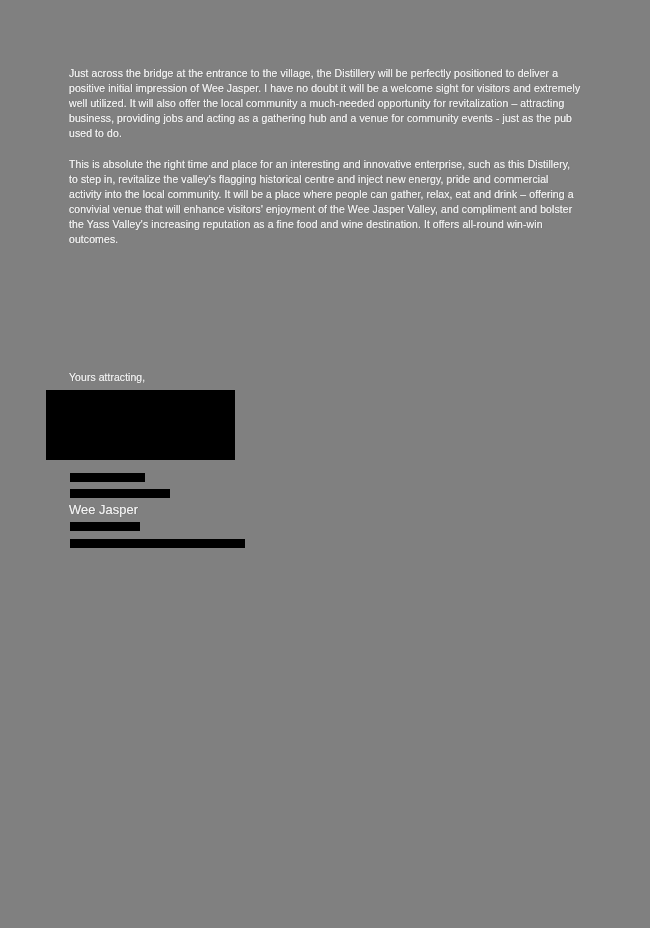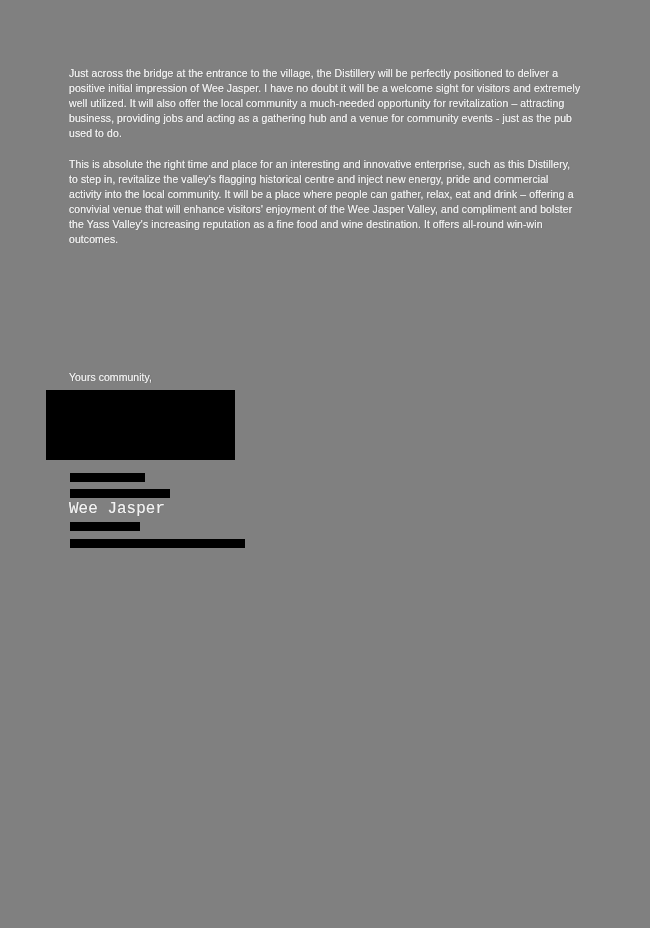--- a/index.html
+++ b/index.html
@@ -97,7 +97,7 @@
     <p class="para">This is absolute the right time and place for an interesting and innovative enterprise, such as this Distillery, to step in, revitalize the valley's flagging historical  centre and inject new energy,  pride and commercial  activity into the local community.   It will be a place where people can gather, relax, eat and drink – offering a convivial venue that will enhance visitors' enjoyment of the Wee Jasper Valley, and compliment and bolster the Yass Valley's increasing reputation as a fine food and wine destination.   It offers all-round win-win outcomes.</p>
   </div>
 
-  <div id="closing-line">Yours community,</div>
+  <div id="closing-line">Yours attracting,</div>
 
   <div class="redaction" id="redaction-0" style="left: 46px; top: 390px; width: 189px; height: 70px; background: rgb(0, 0, 0);"></div>
   <div class="redaction" id="redaction-1" style="left: 70px; top: 473px; width: 75px; height: 9px; background: rgb(0, 0, 0);"></div>

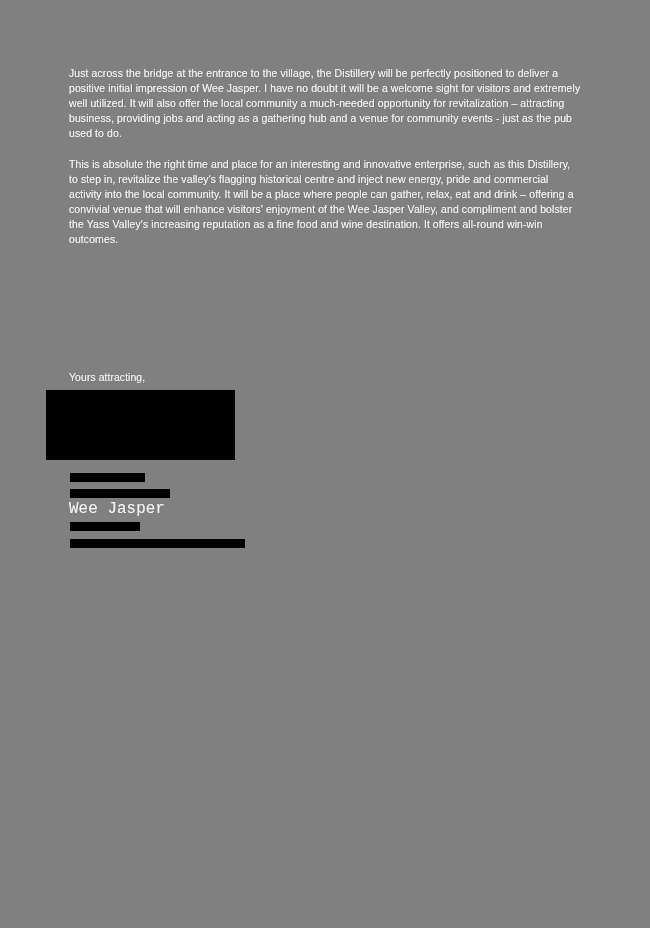--- a/index.html
+++ b/index.html
@@ -78,13 +78,12 @@
   #address-locality {
     position: absolute;
     color: #f2f2f2;
-    font-size: 16px;
+    font-size: 13px;
     line-height: 13px;
     text-shadow:
       0 0 0.6px rgba(255,255,255,0.5),
       0.4px 0.3px 0.7px rgba(60,60,60,0.55),
       -0.3px -0.2px 0.6px rgba(235,235,235,0.3);
-    font-family: Liberation Mono, monospace;
   }
 </style>
 </head>

